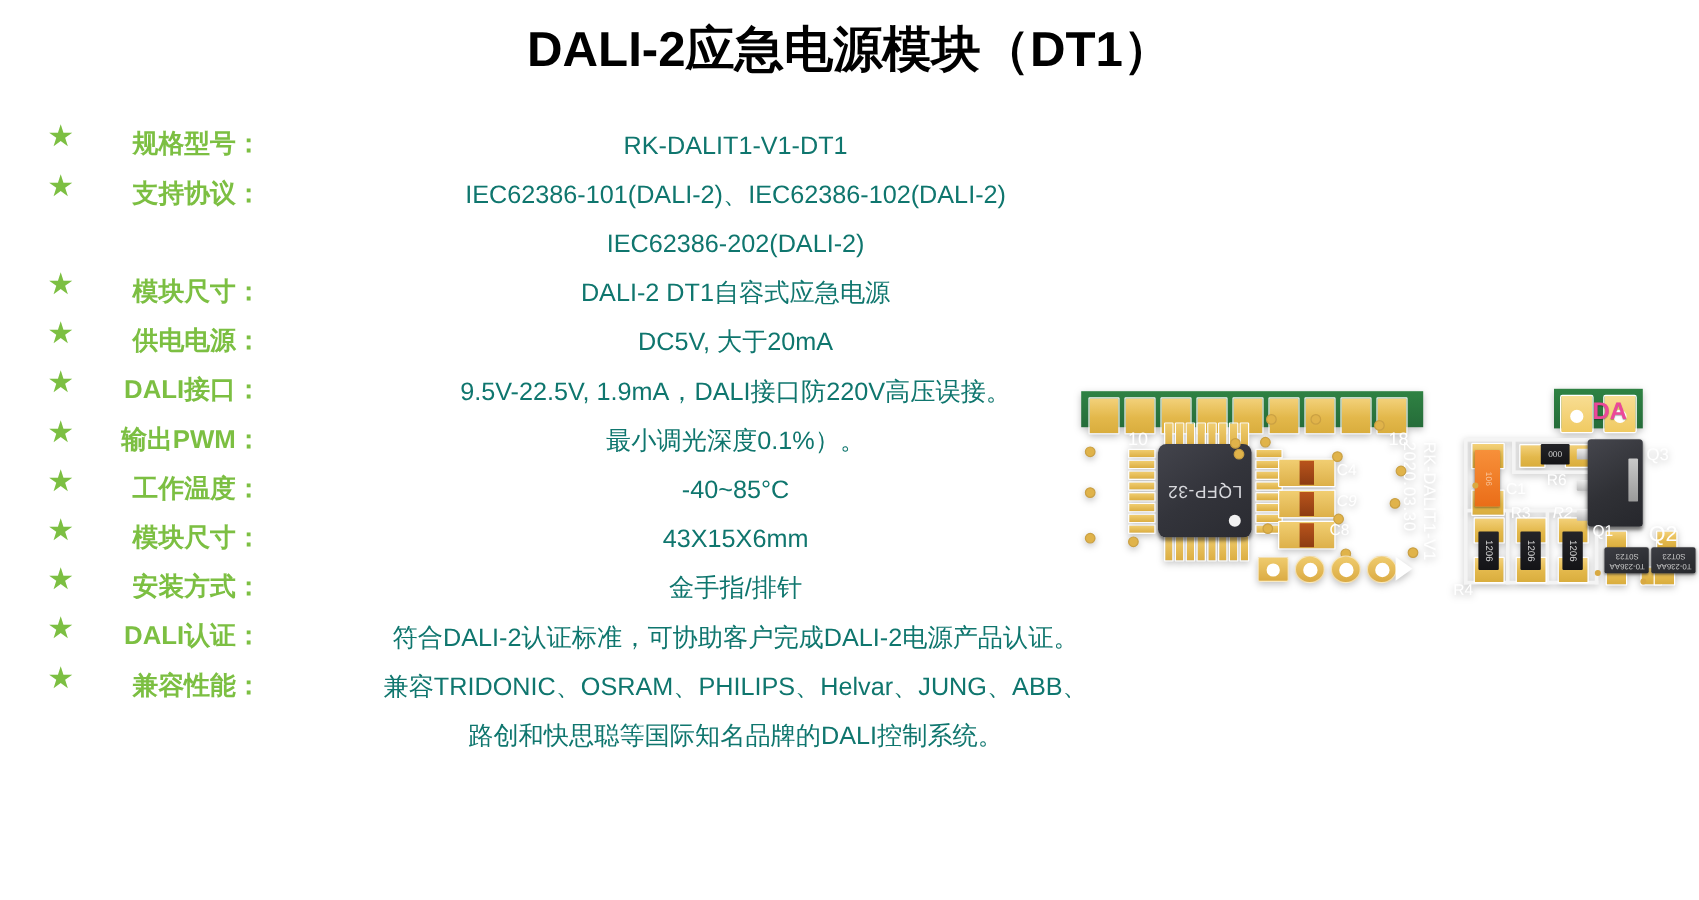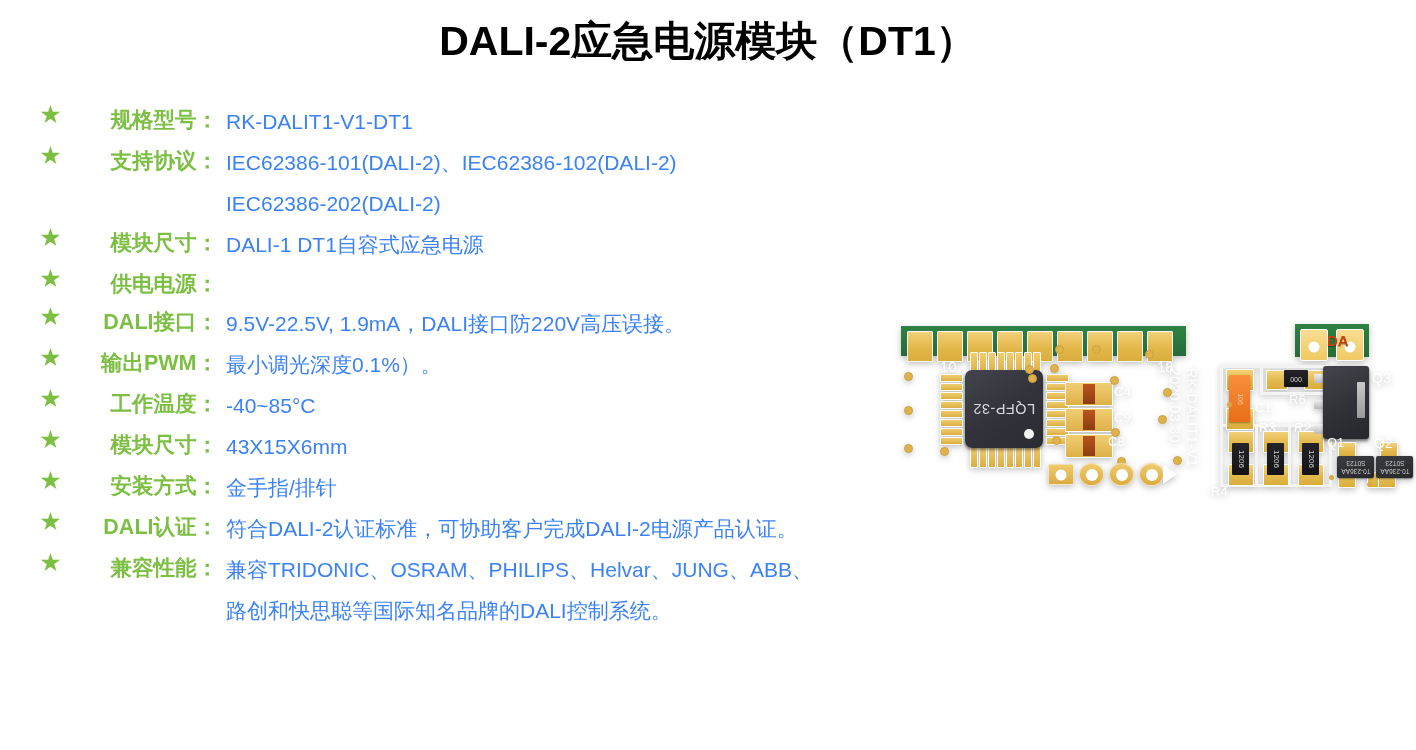--- a/index.html
+++ b/index.html
@@ -65,10 +65,11 @@
   .value-cell{
     flex:1 1 auto;
     padding-left:8px;
-    color:#3b82f6;
+    color:#0f766e;
     font-size:21px;
     line-height:38px;
     white-space:nowrap;
+    text-align:center;
   }
   .value-cell .vline{display:block;line-height:41px;}
 

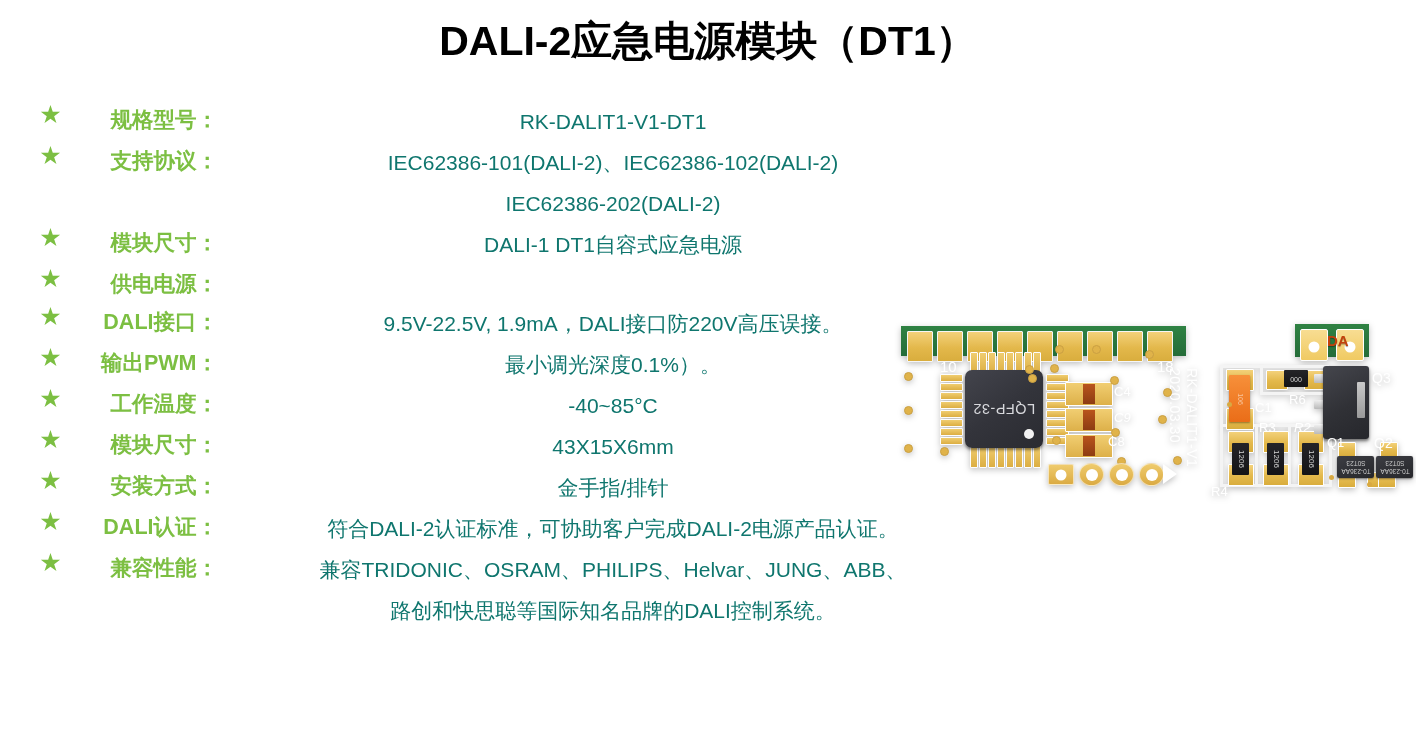--- a/index.html
+++ b/index.html
@@ -333,7 +333,7 @@
       </div>
       <div class="label-cell">模块尺寸：</div>
       <div class="value-cell">
-        <span class="vline">DALI-1 DT1自容式应急电源</span>
+        <span class="vline">DALI-2 DT1自容式应急电源</span>
       </div>
     </div>
 

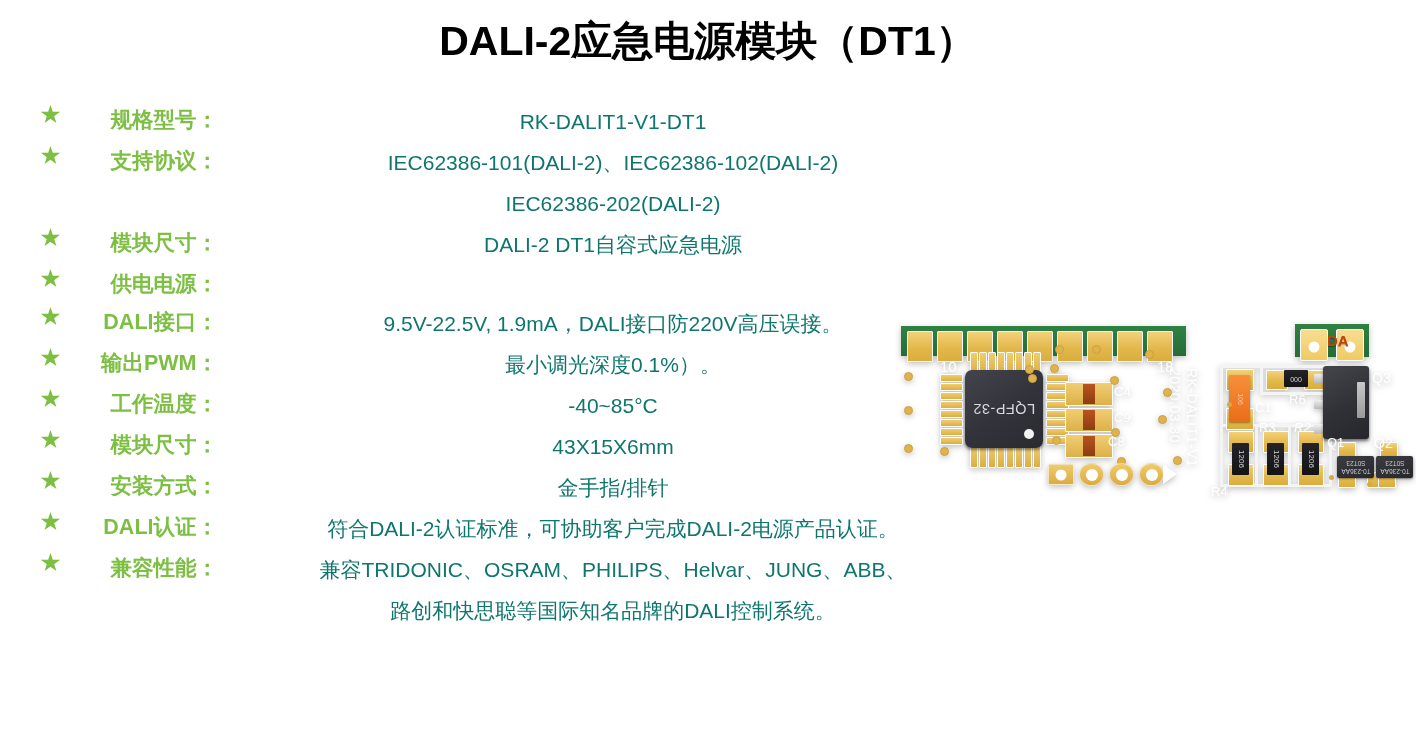--- a/index.html
+++ b/index.html
@@ -342,6 +342,9 @@
         <span class="star">★</span>
       </div>
       <div class="label-cell">供电电源：</div>
+      <div class="value-cell">
+        <span class="vline">DC5V, 大于20mA</span>
+      </div>
     </div>
 
     <div class="spec-row">

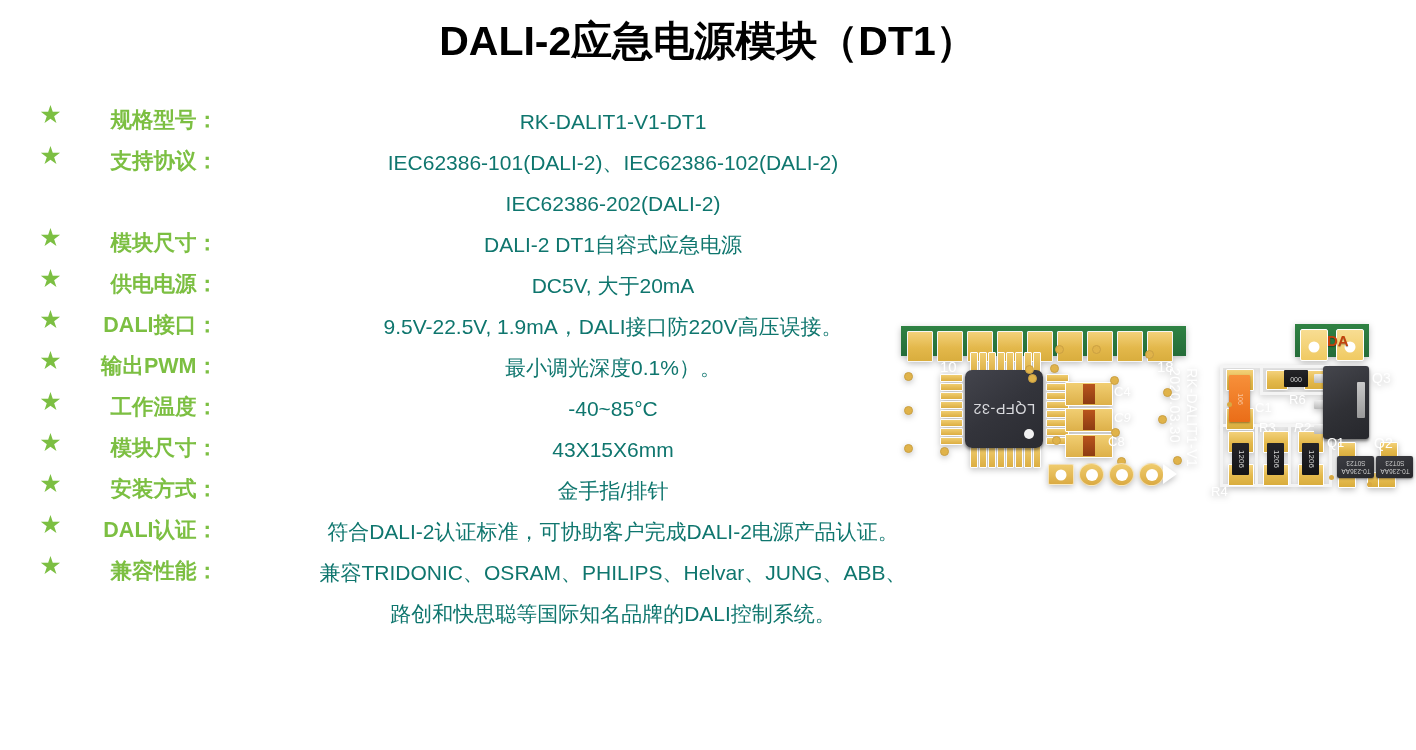--- a/index.html
+++ b/index.html
@@ -116,7 +116,7 @@
   }
   .da-label{
     position:absolute;
-    color:#c2410c;font-size:15px;font-weight:600;
+    color:#ec4899;font-size:20px;font-weight:600;
     text-shadow:0 1px 1px rgba(0,0,0,.35);
     text-align:right;
   }

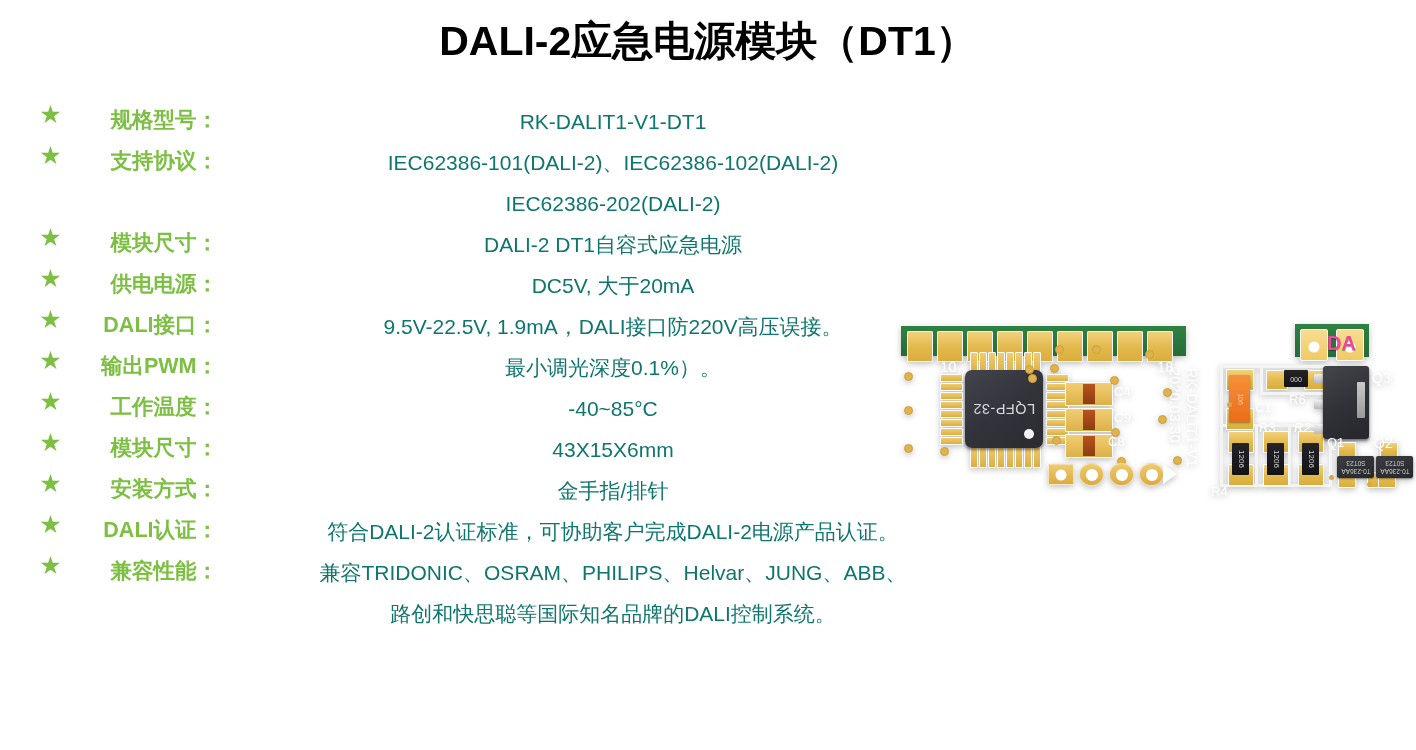--- a/index.html
+++ b/index.html
@@ -611,7 +611,7 @@
           <span>S0T23</span>
         </span>
       </div>
-      <div class="silk-sm" style="left:494px;top:123px;font-size:14px;">Q2</div>
+      <div class="silk-sm" style="left:494px;top:123px;font-size:18px;">Q2</div>
 
       <div class="via-s" style="left:449px;top:163px;"></div>
       <div class="via-s" style="left:487px;top:170px;"></div>

